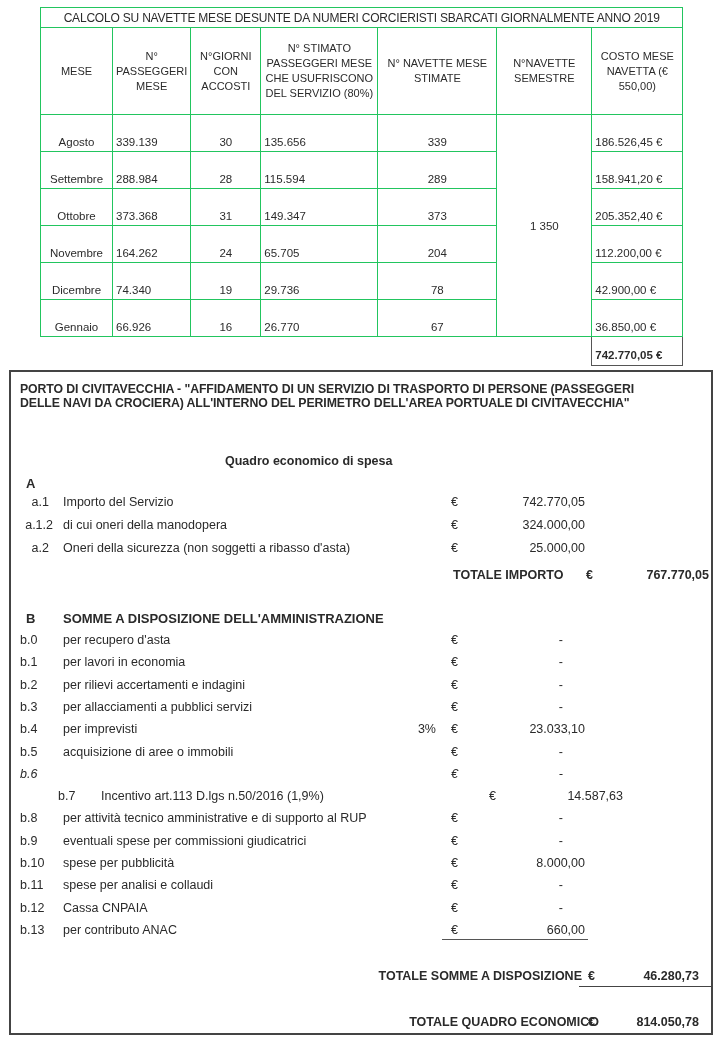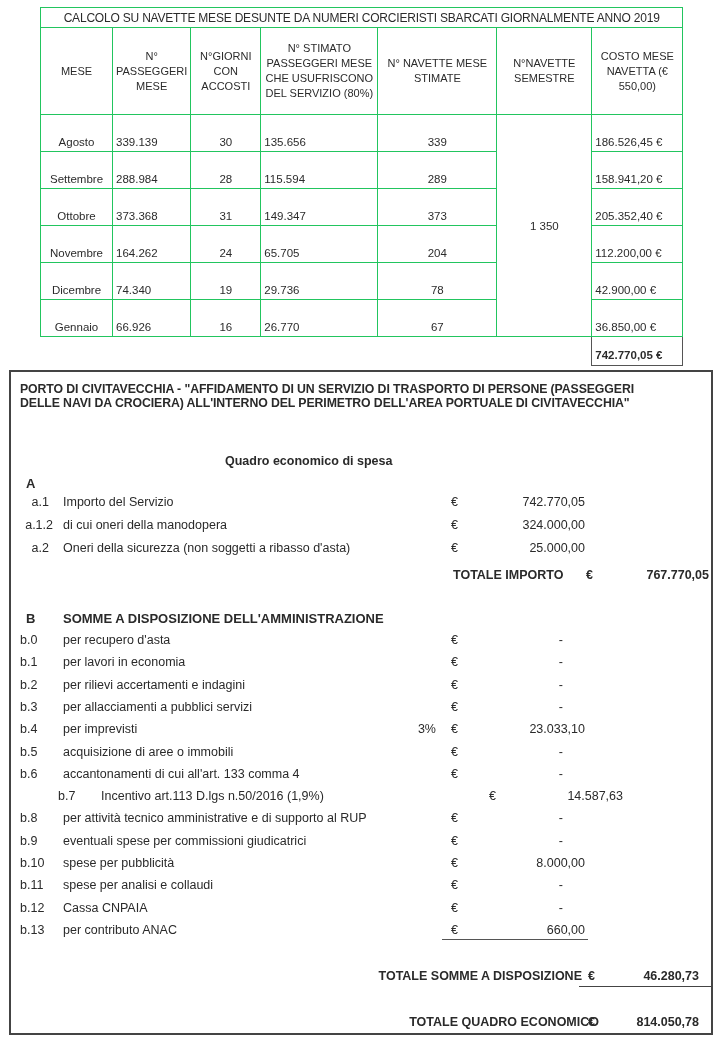--- a/index.html
+++ b/index.html
@@ -223,7 +223,7 @@
         <span class="eur">€</span>
         <span class="amt" style="width: 92px;">-</span>
       </div>
-      <div class="line code-left" style="top: 394.8px;">
+      <div class="line code-left" style="top: 394.8px; font-style: italic;">
         <span class="code">b.6</span>
         <span class="desc">accantonamenti di cui all'art. 133 comma 4</span>
         <span class="pct"></span>

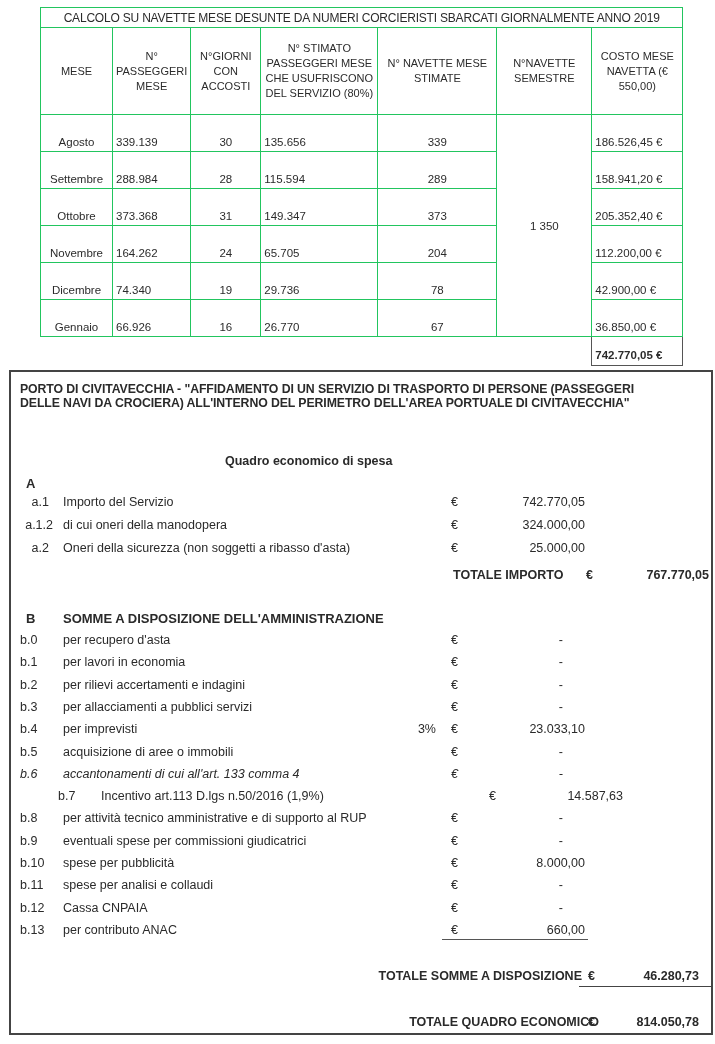--- a/index.html
+++ b/index.html
@@ -225,7 +225,6 @@
       </div>
       <div class="line code-left" style="top: 394.8px; font-style: italic;">
         <span class="code">b.6</span>
-        <span class="desc">accantonamenti di cui all'art. 133 comma 4</span>
         <span class="pct"></span>
         <span class="eur">€</span>
         <span class="amt" style="width: 92px;">-</span>

